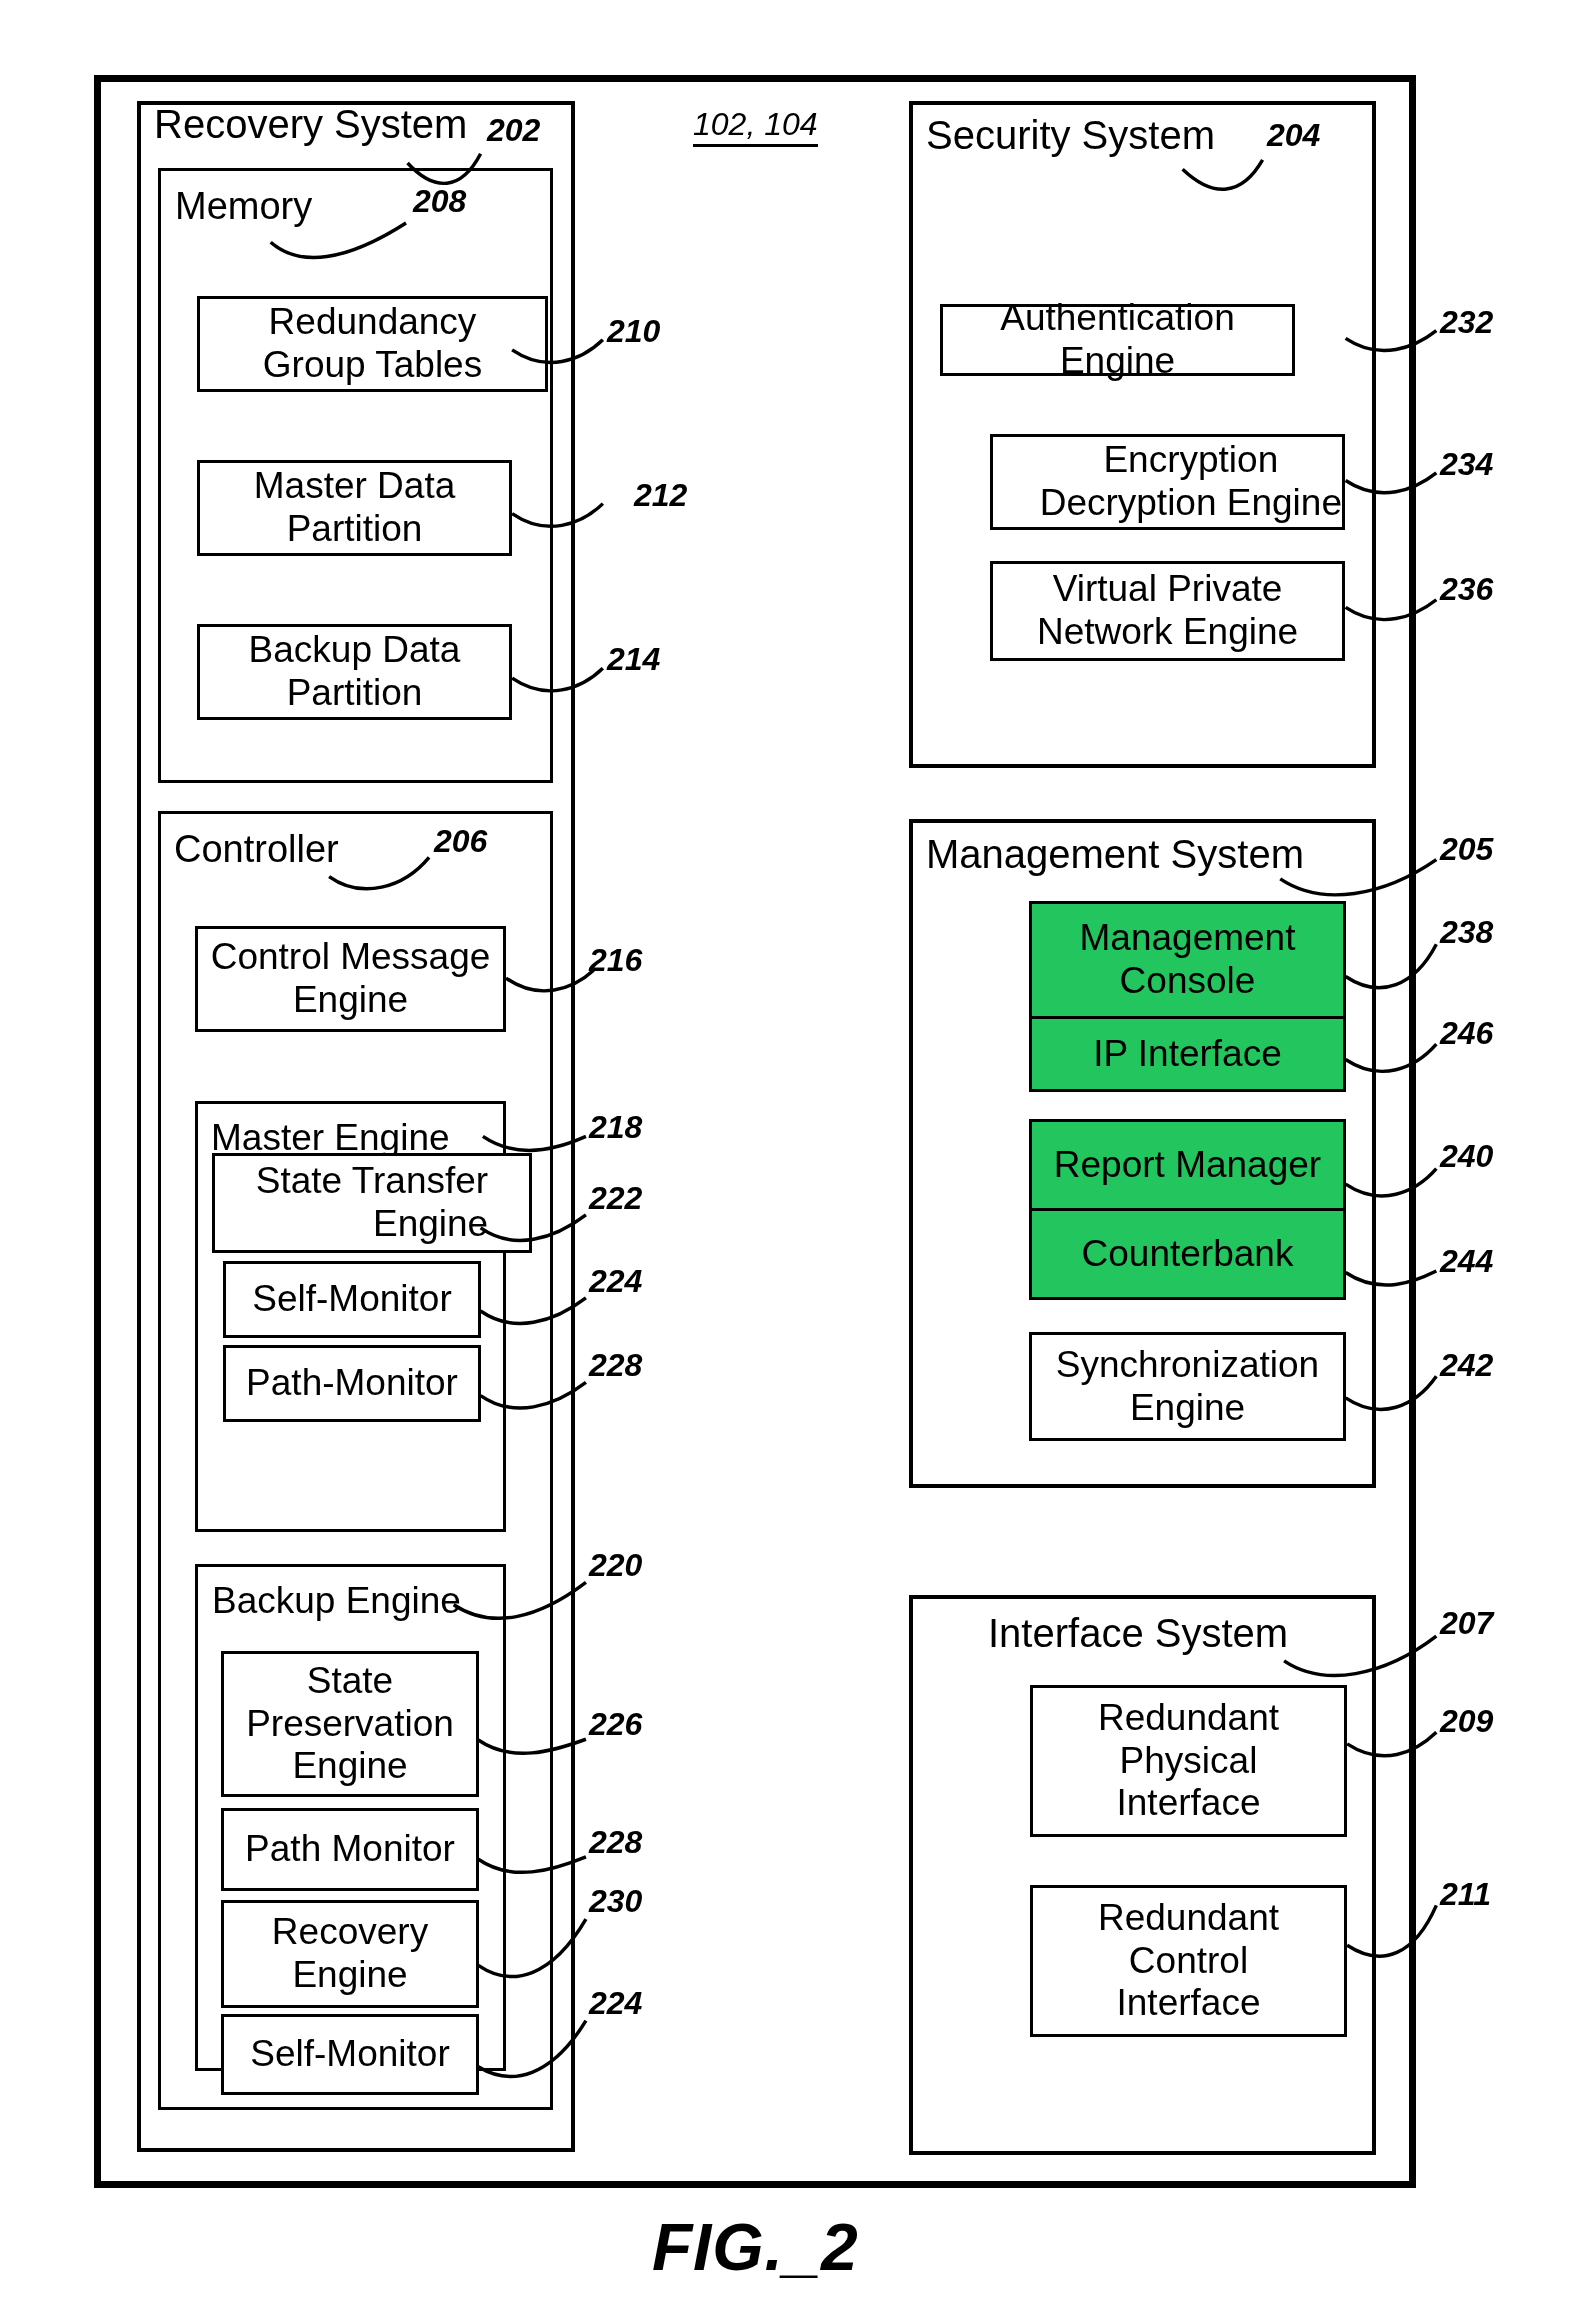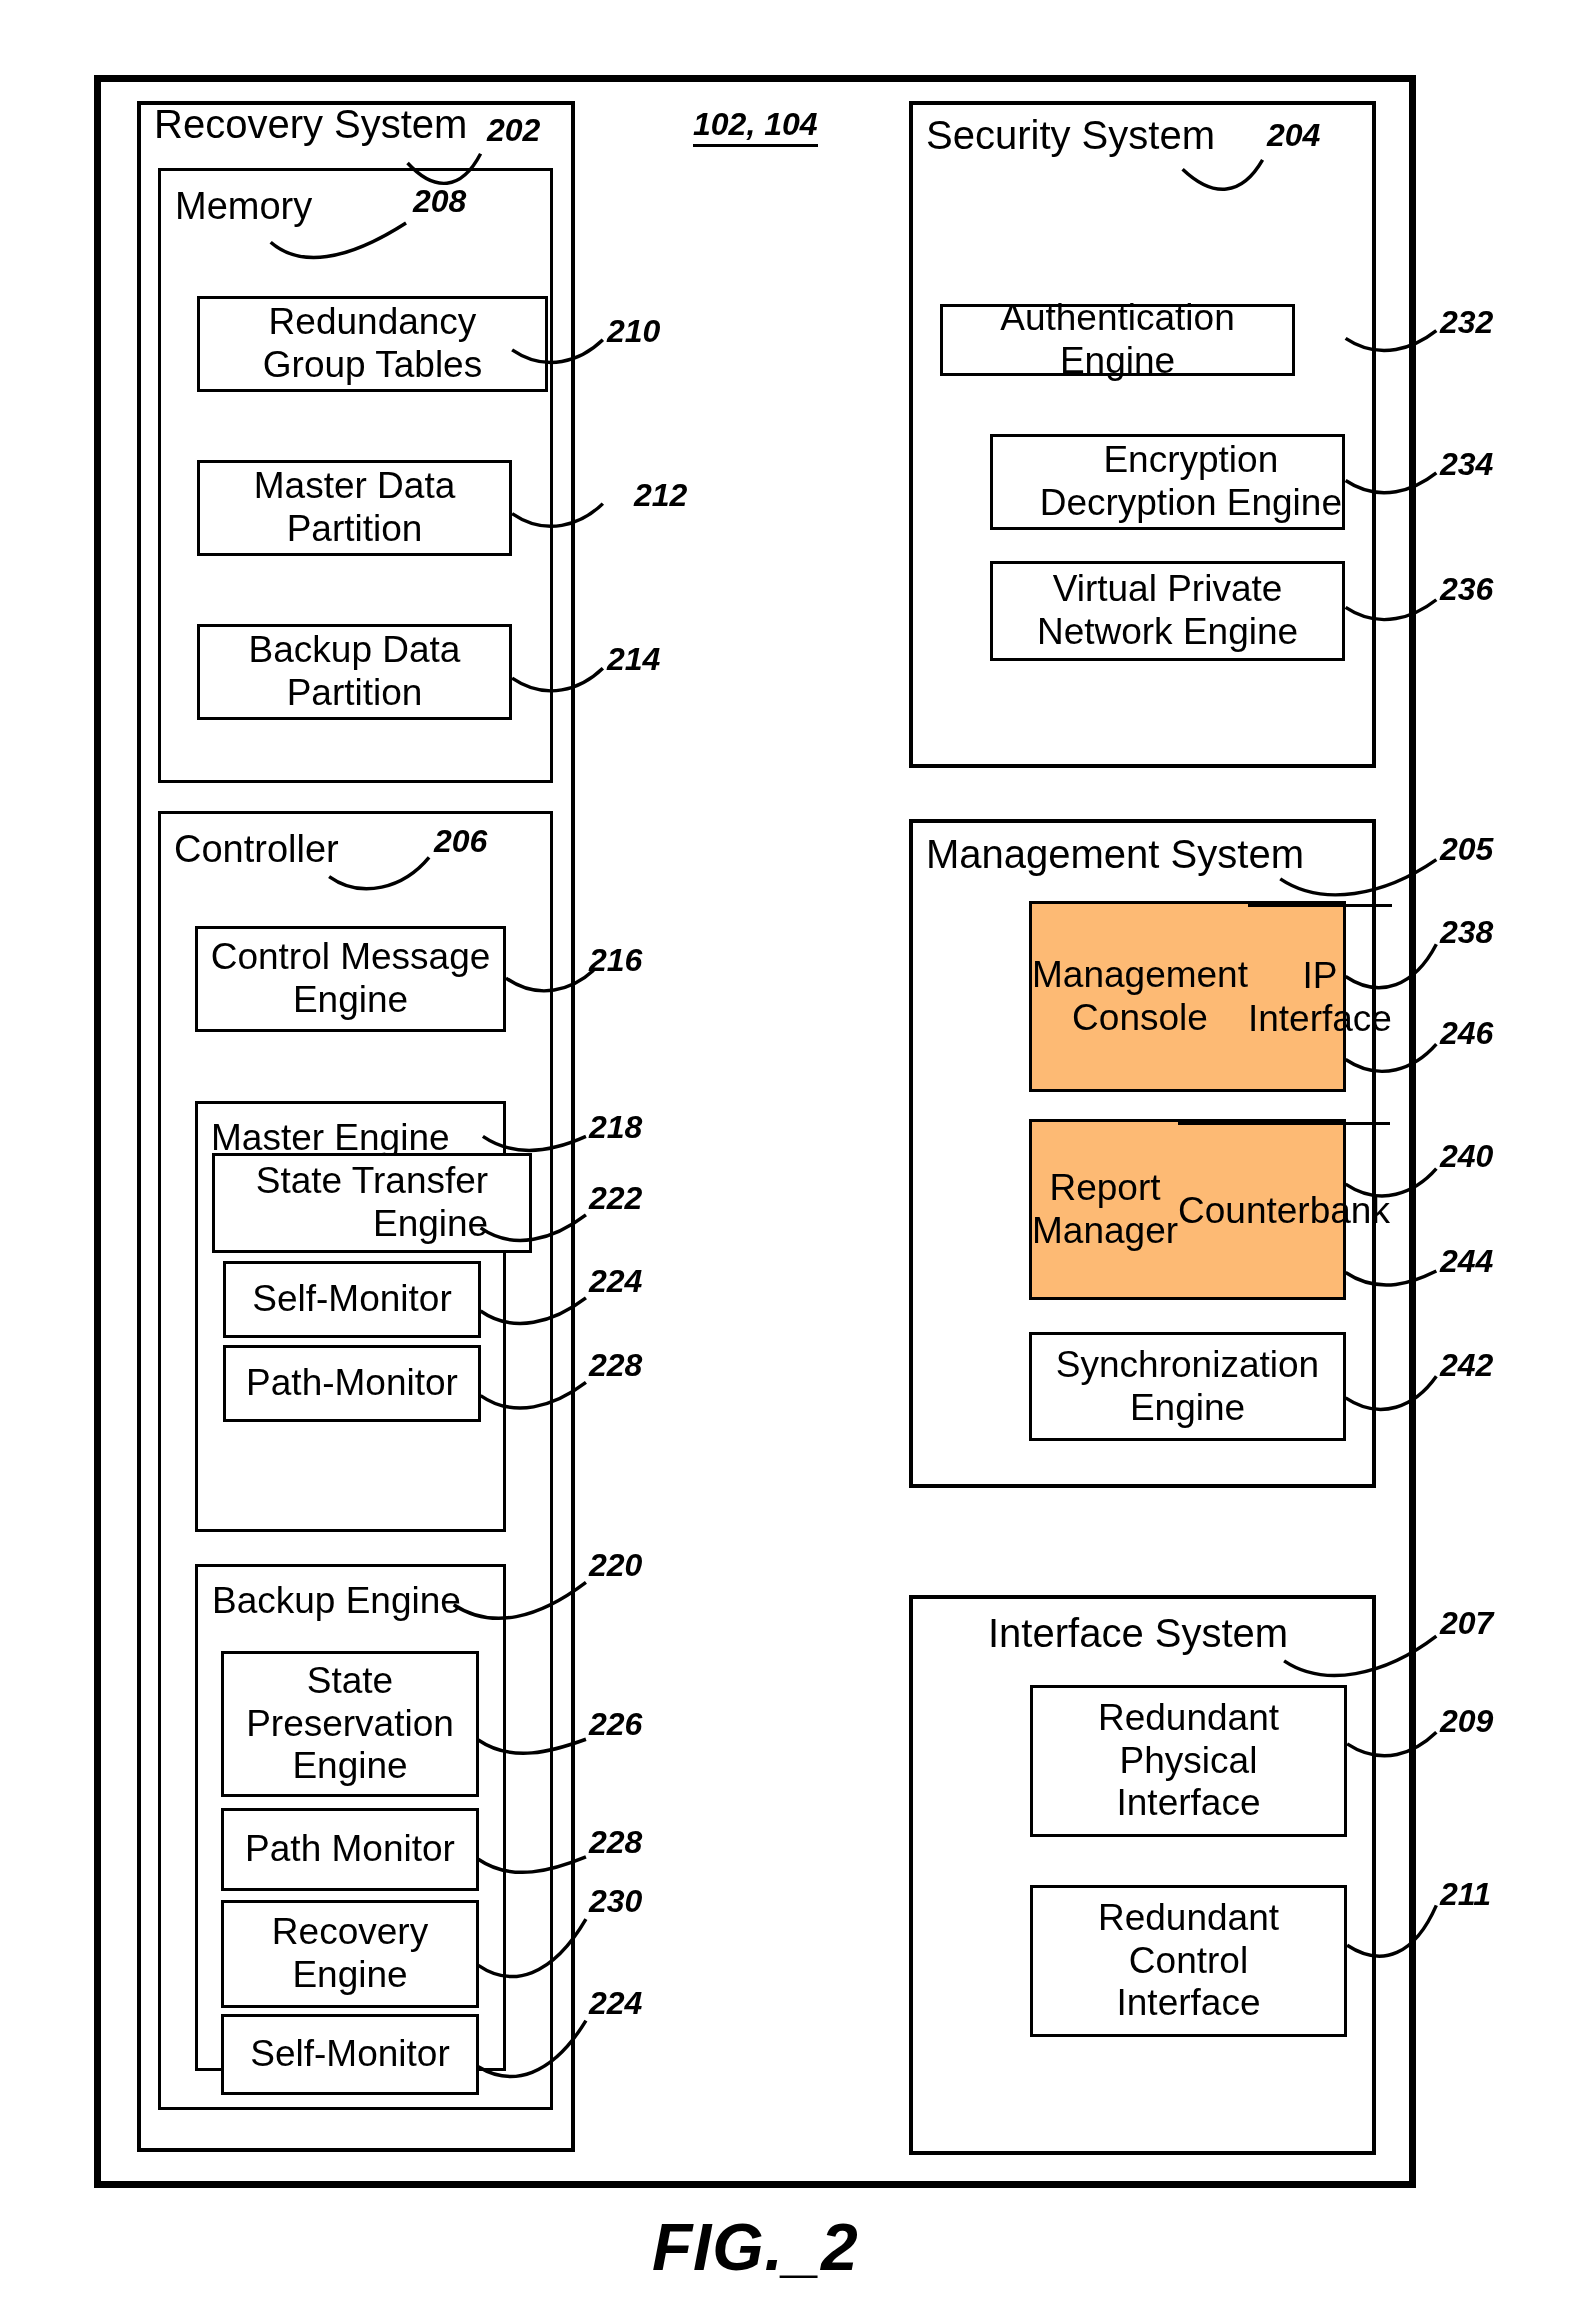--- a/index.html
+++ b/index.html
@@ -90,7 +90,7 @@
   .fig-ref {
     position: absolute;
     font-style: italic;
-    font-weight: bold;
+    font-weight: normal;
     white-space: nowrap;
     line-height: 1;
     border-bottom: 3.8px solid #000;

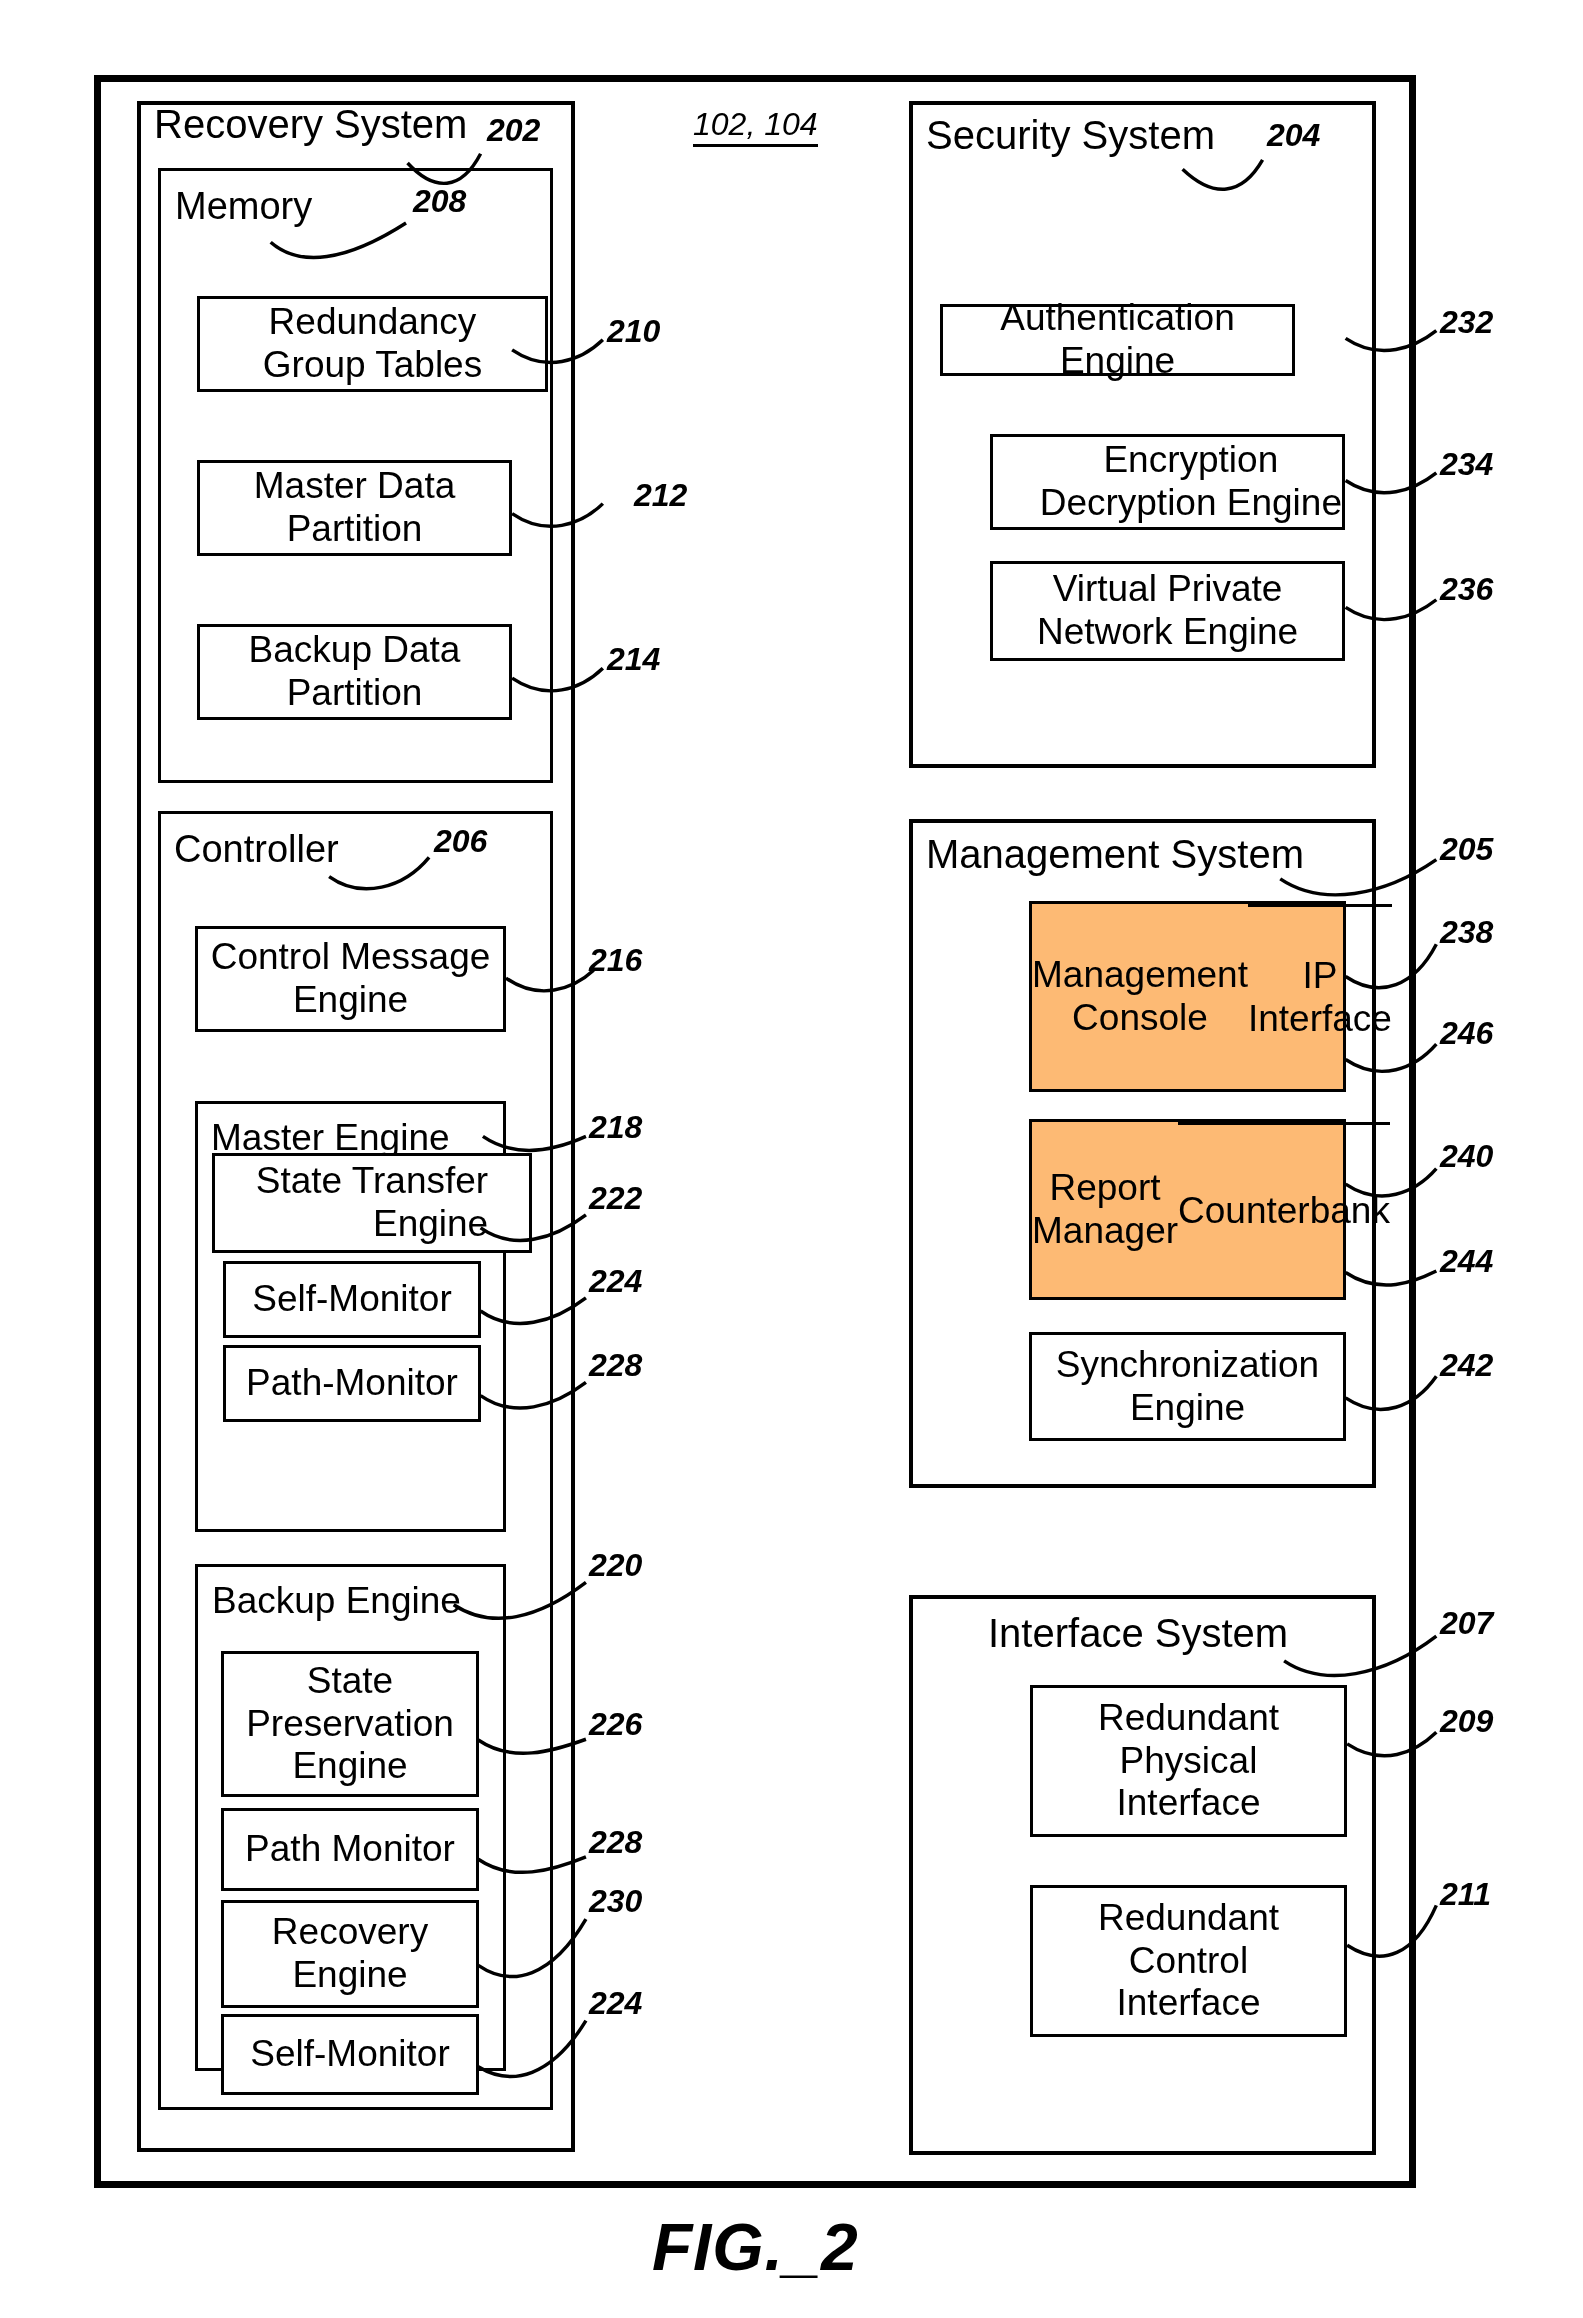--- a/index.html
+++ b/index.html
@@ -54,9 +54,9 @@
   
   .pair-box {
     border: 3.8px solid #000;
-    background: #fdba74;
+    background: #22c55e;
     display: flex;
-    flex-direction: row;
+    flex-direction: column;
   }
   .pair-cell {
     display: flex;

